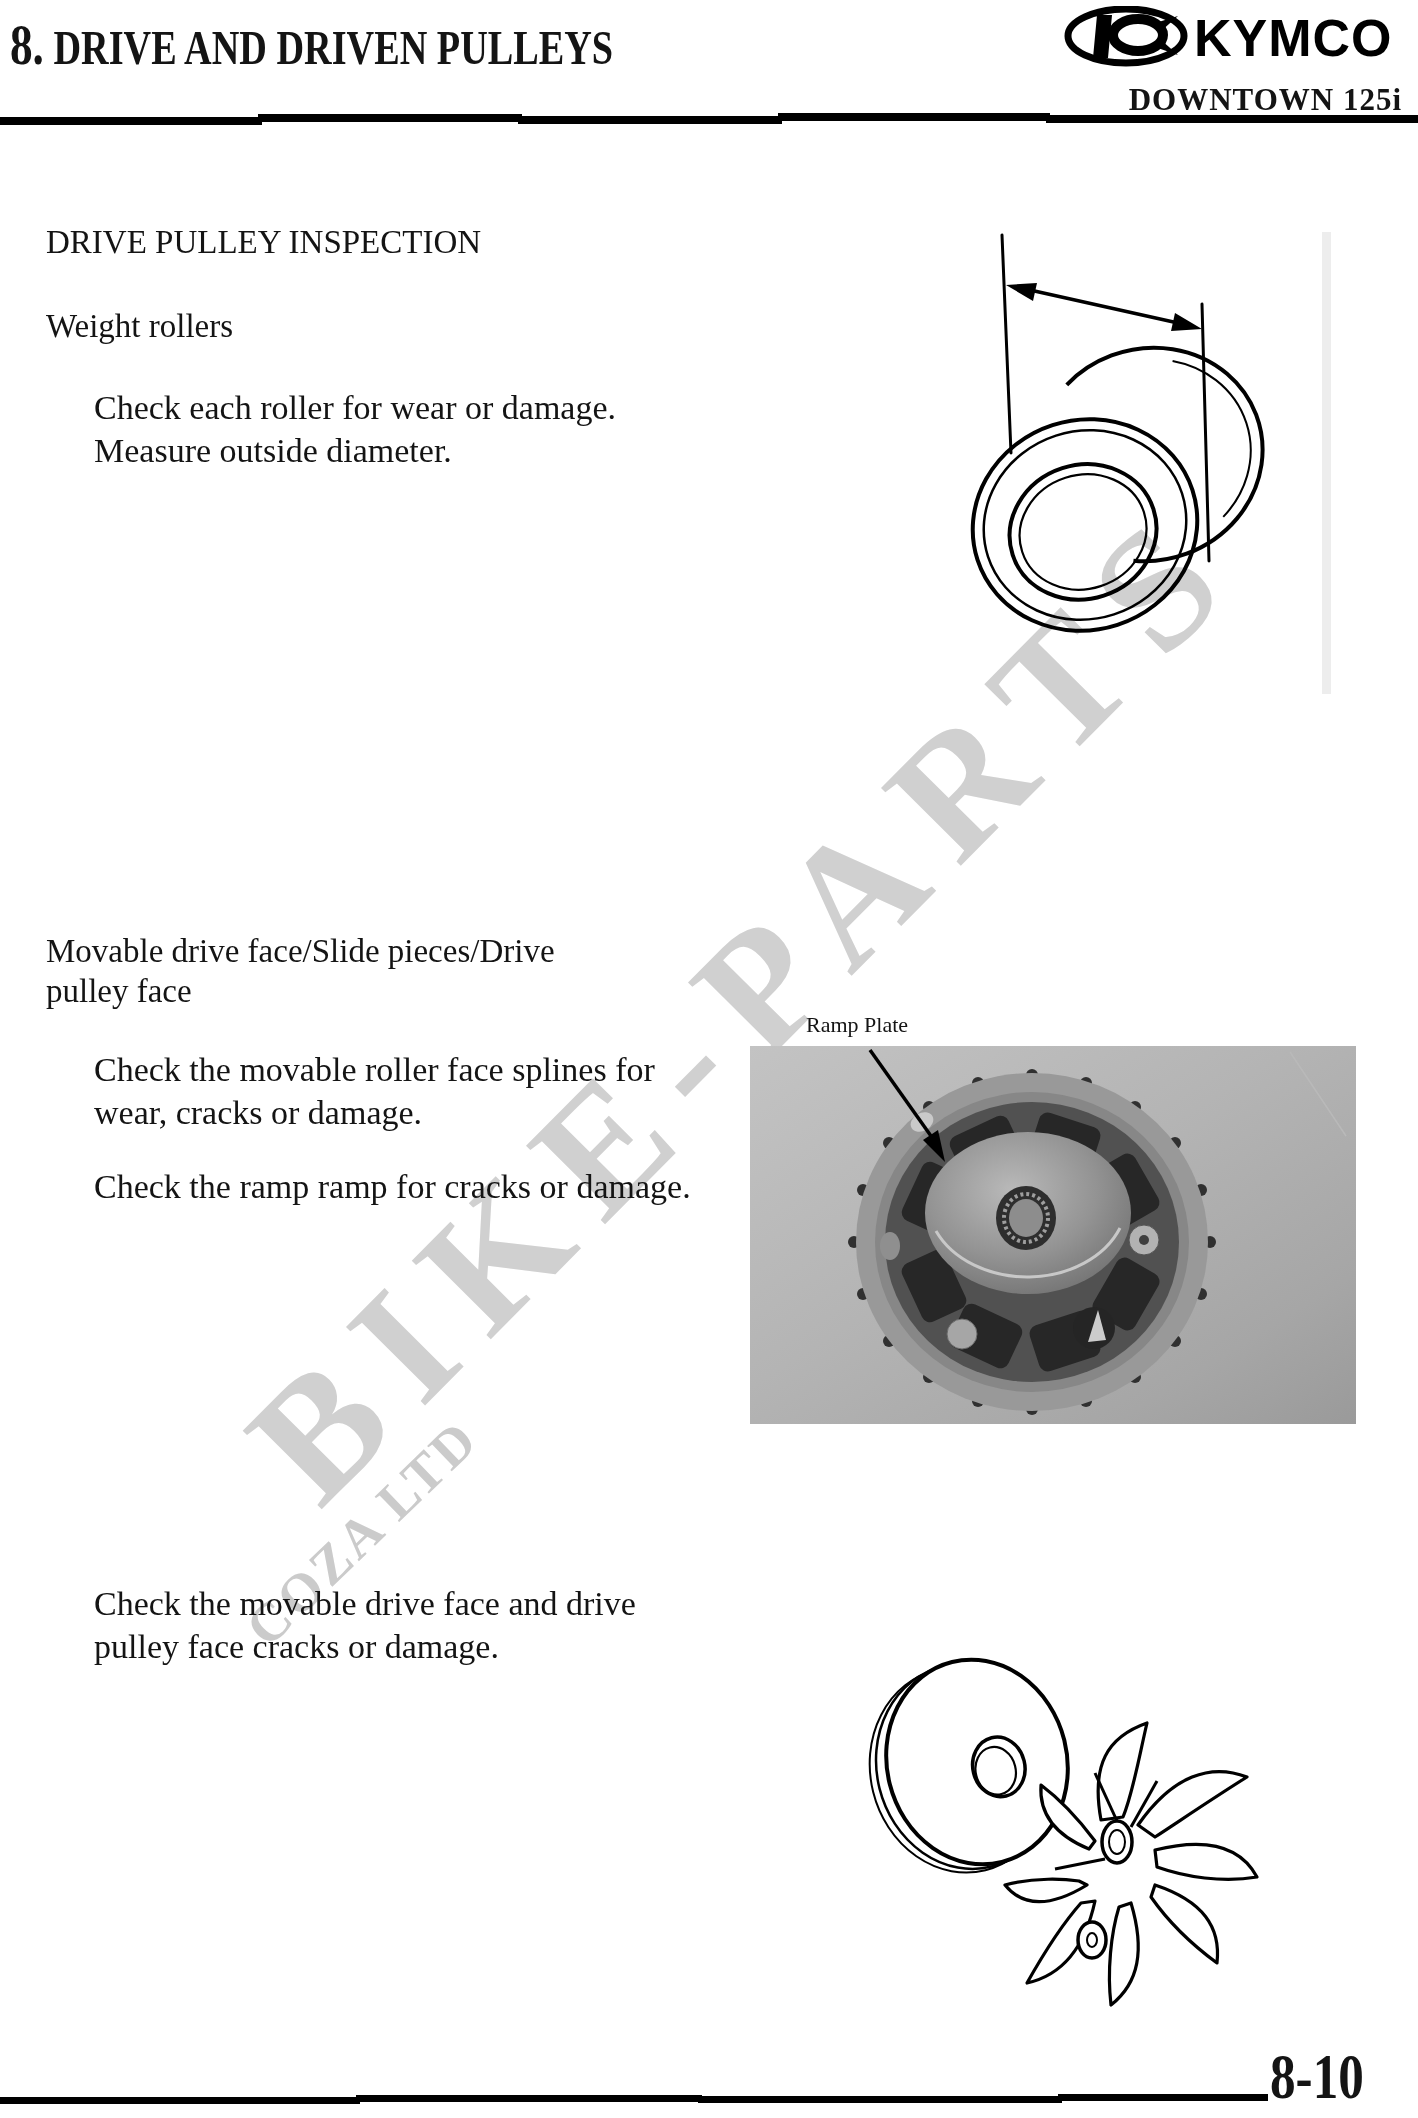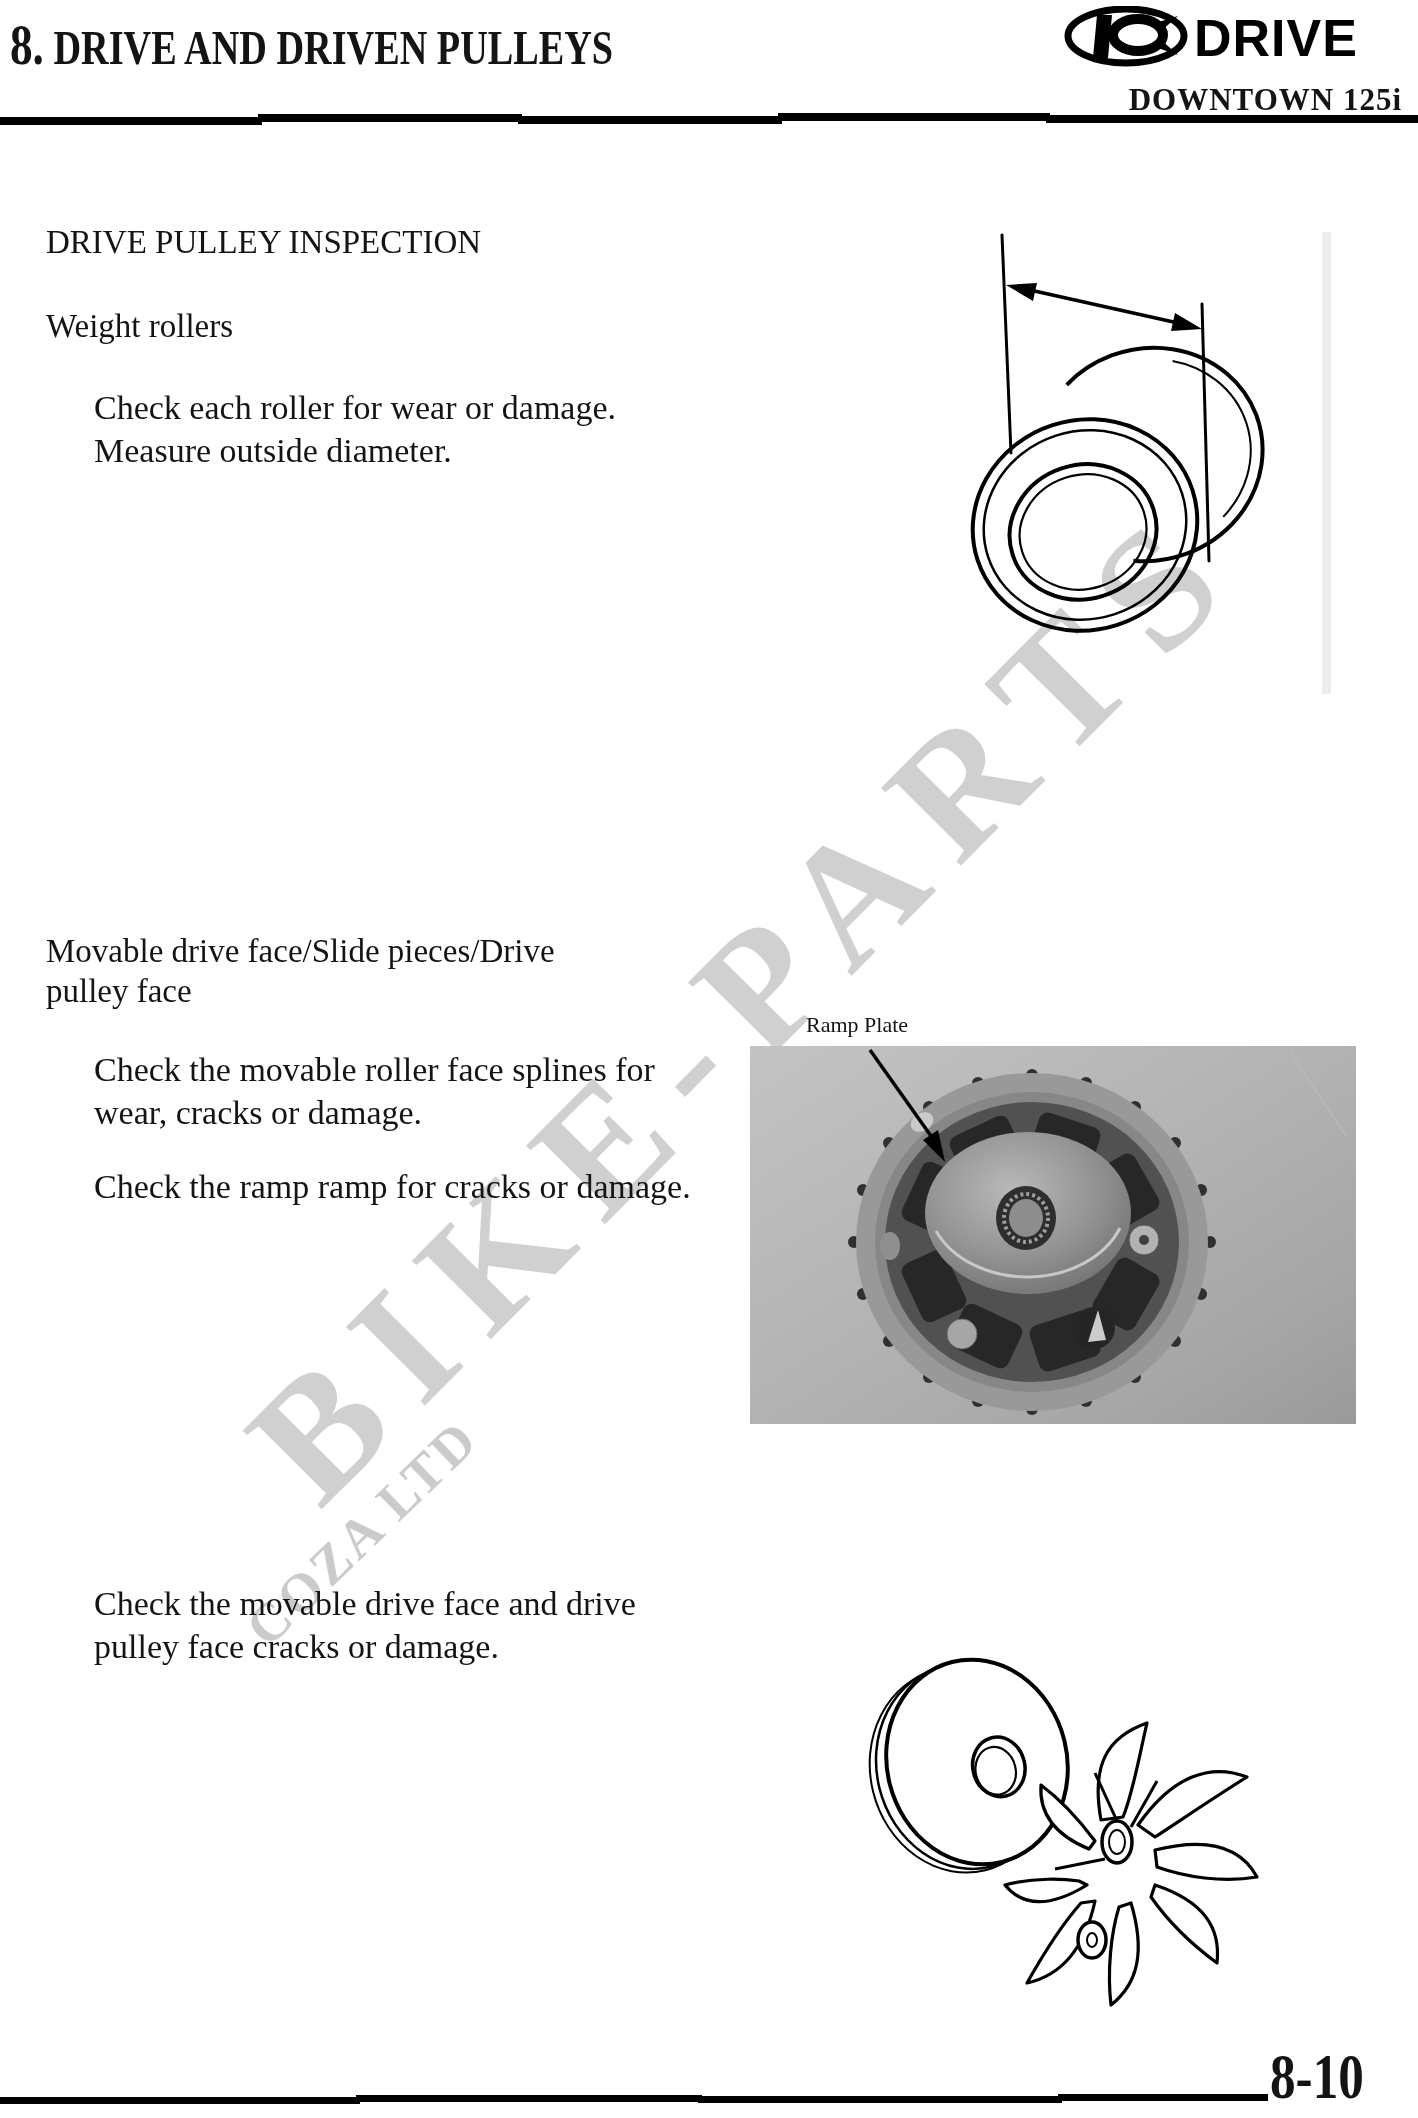--- a/index.html
+++ b/index.html
@@ -78,7 +78,7 @@
     <path d="M88,18 L114,10 L96,26 Z" fill="#000"></path>
     <path d="M88,40 L114,49 L96,33 Z" fill="#000"></path>
   </svg>
-  <div class="brand">DRIVE</div>
+  <div class="brand">KYMCO</div>
   <div class="model">DOWNTOWN 125i</div>
 
   <div class="rule-seg" style="left:0;top:117px;width:262px;"></div>

